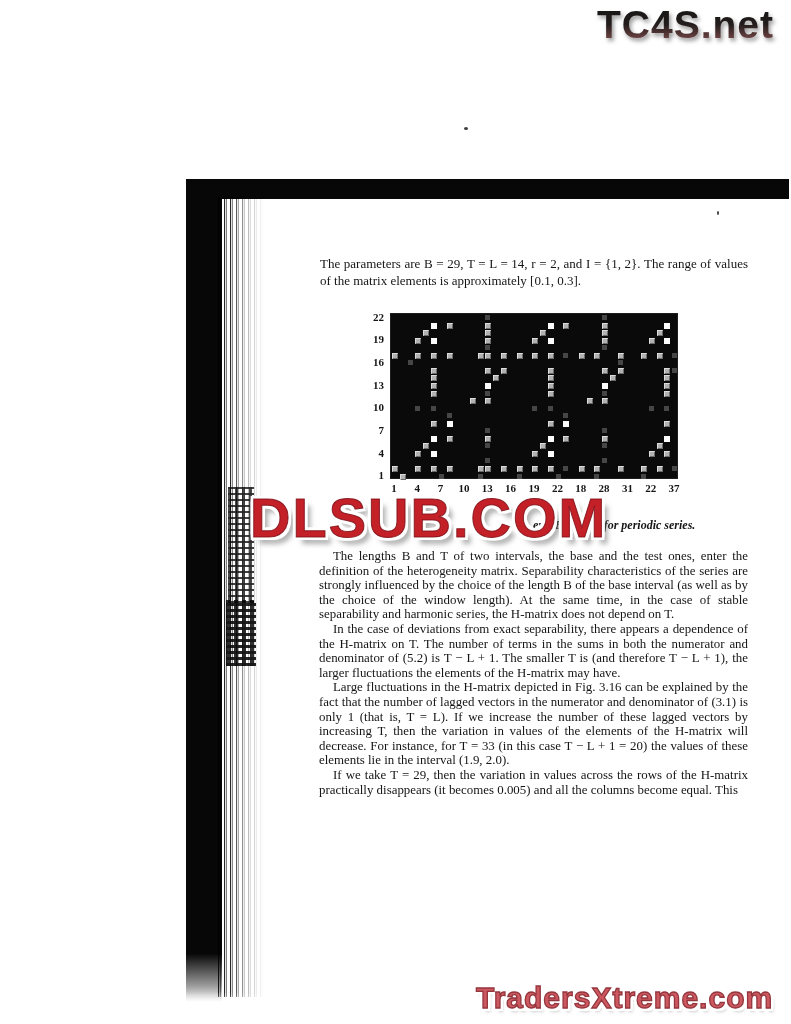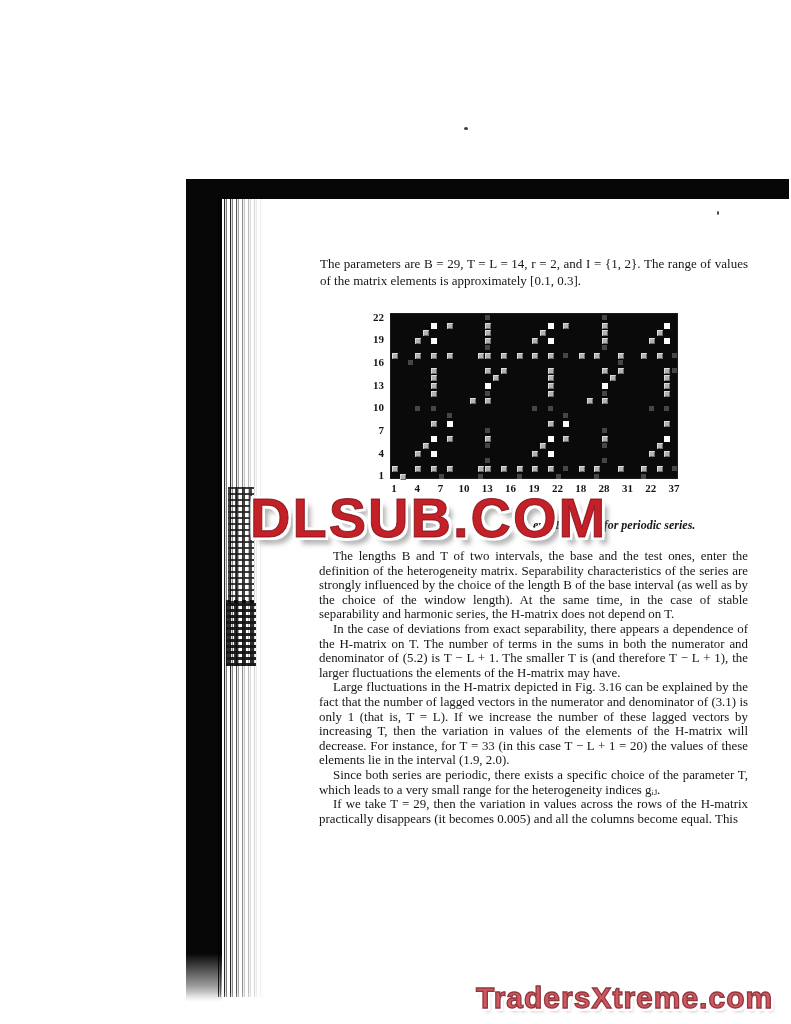--- a/index.html
+++ b/index.html
@@ -73,6 +73,7 @@
 
 <div class="page">
 
+  <div class="wm-tc4s">TC4S.net</div>
 
   <div class="scan-topbar"></div>
   <div class="scan-band"></div>

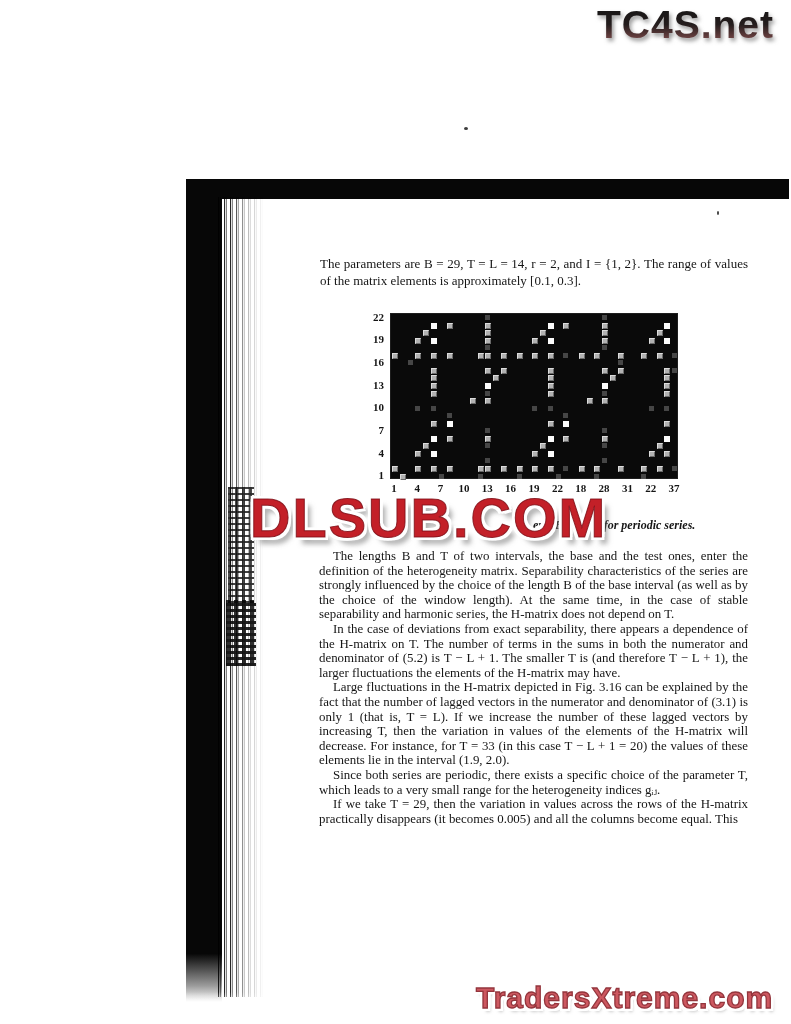--- a/index.html
+++ b/index.html
@@ -250,7 +250,6 @@
     <p>The lengths B and T of two intervals, the base and the test ones, enter the definition of the heterogeneity matrix. Separability characteristics of the series are strongly influenced by the choice of the length B of the base interval (as well as by the choice of the window length). At the same time, in the case of stable separability and harmonic series, the H-matrix does not depend on T.</p>
     <p>In the case of deviations from exact separability, there appears a dependence of the H-matrix on T. The number of terms in the sums in both the numerator and denominator of (5.2) is T − L + 1. The smaller T is (and therefore T − L + 1), the larger fluctuations the elements of the H-matrix may have.</p>
     <p>Large fluctuations in the H-matrix depicted in Fig. 3.16 can be explained by the fact that the number of lagged vectors in the numerator and denominator of (3.1) is only 1 (that is, T = L). If we increase the number of these lagged vectors by increasing T, then the variation in values of the elements of the H-matrix will decrease. For instance, for T = 33 (in this case T − L + 1 = 20) the values of these elements lie in the interval (1.9, 2.0).</p>
-    <p>Since both series are periodic, there exists a specific choice of the parameter T, which leads to a very small range for the heterogeneity indices gᵢⱼ.</p>
     <p>If we take T = 29, then the variation in values across the rows of the H-matrix practically disappears (it becomes 0.005) and all the columns become equal. This</p>
   </div>
 

